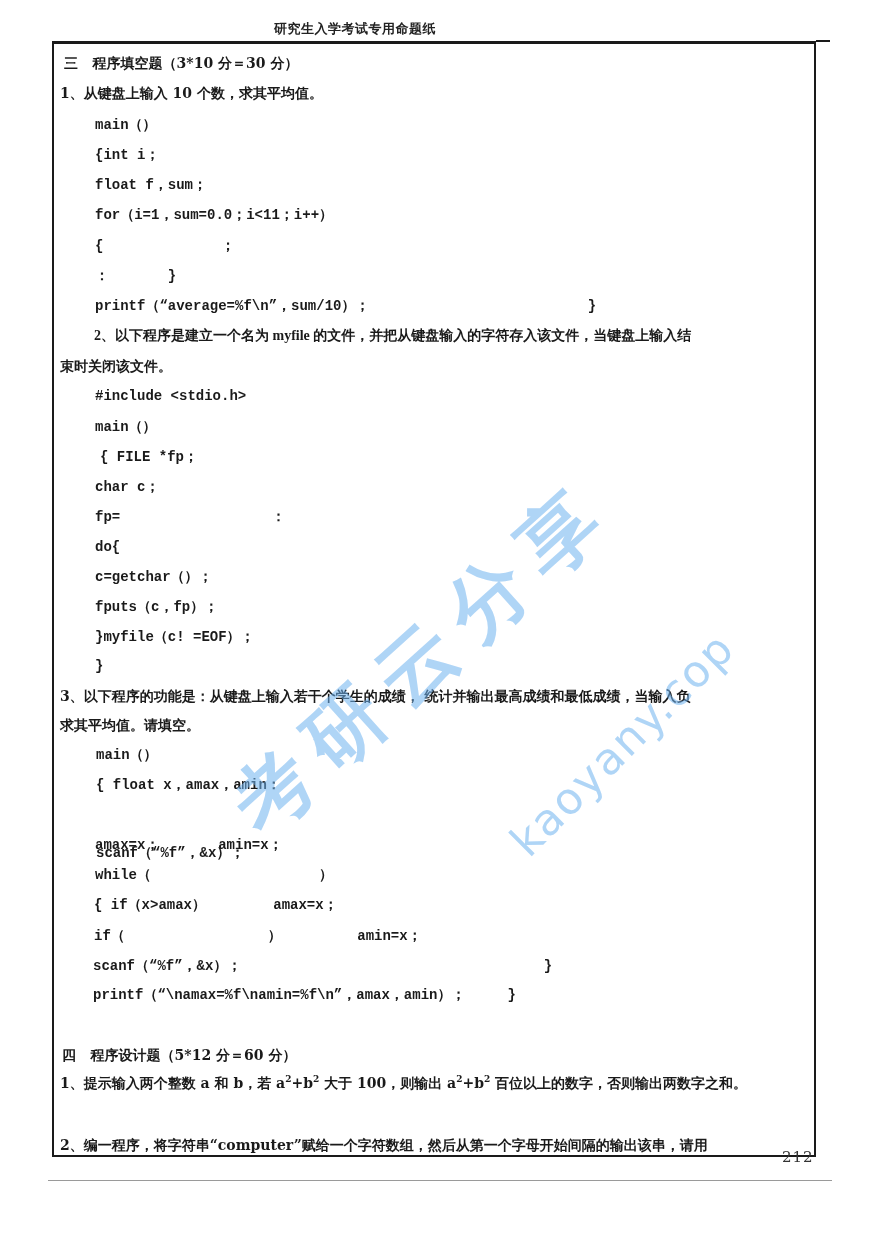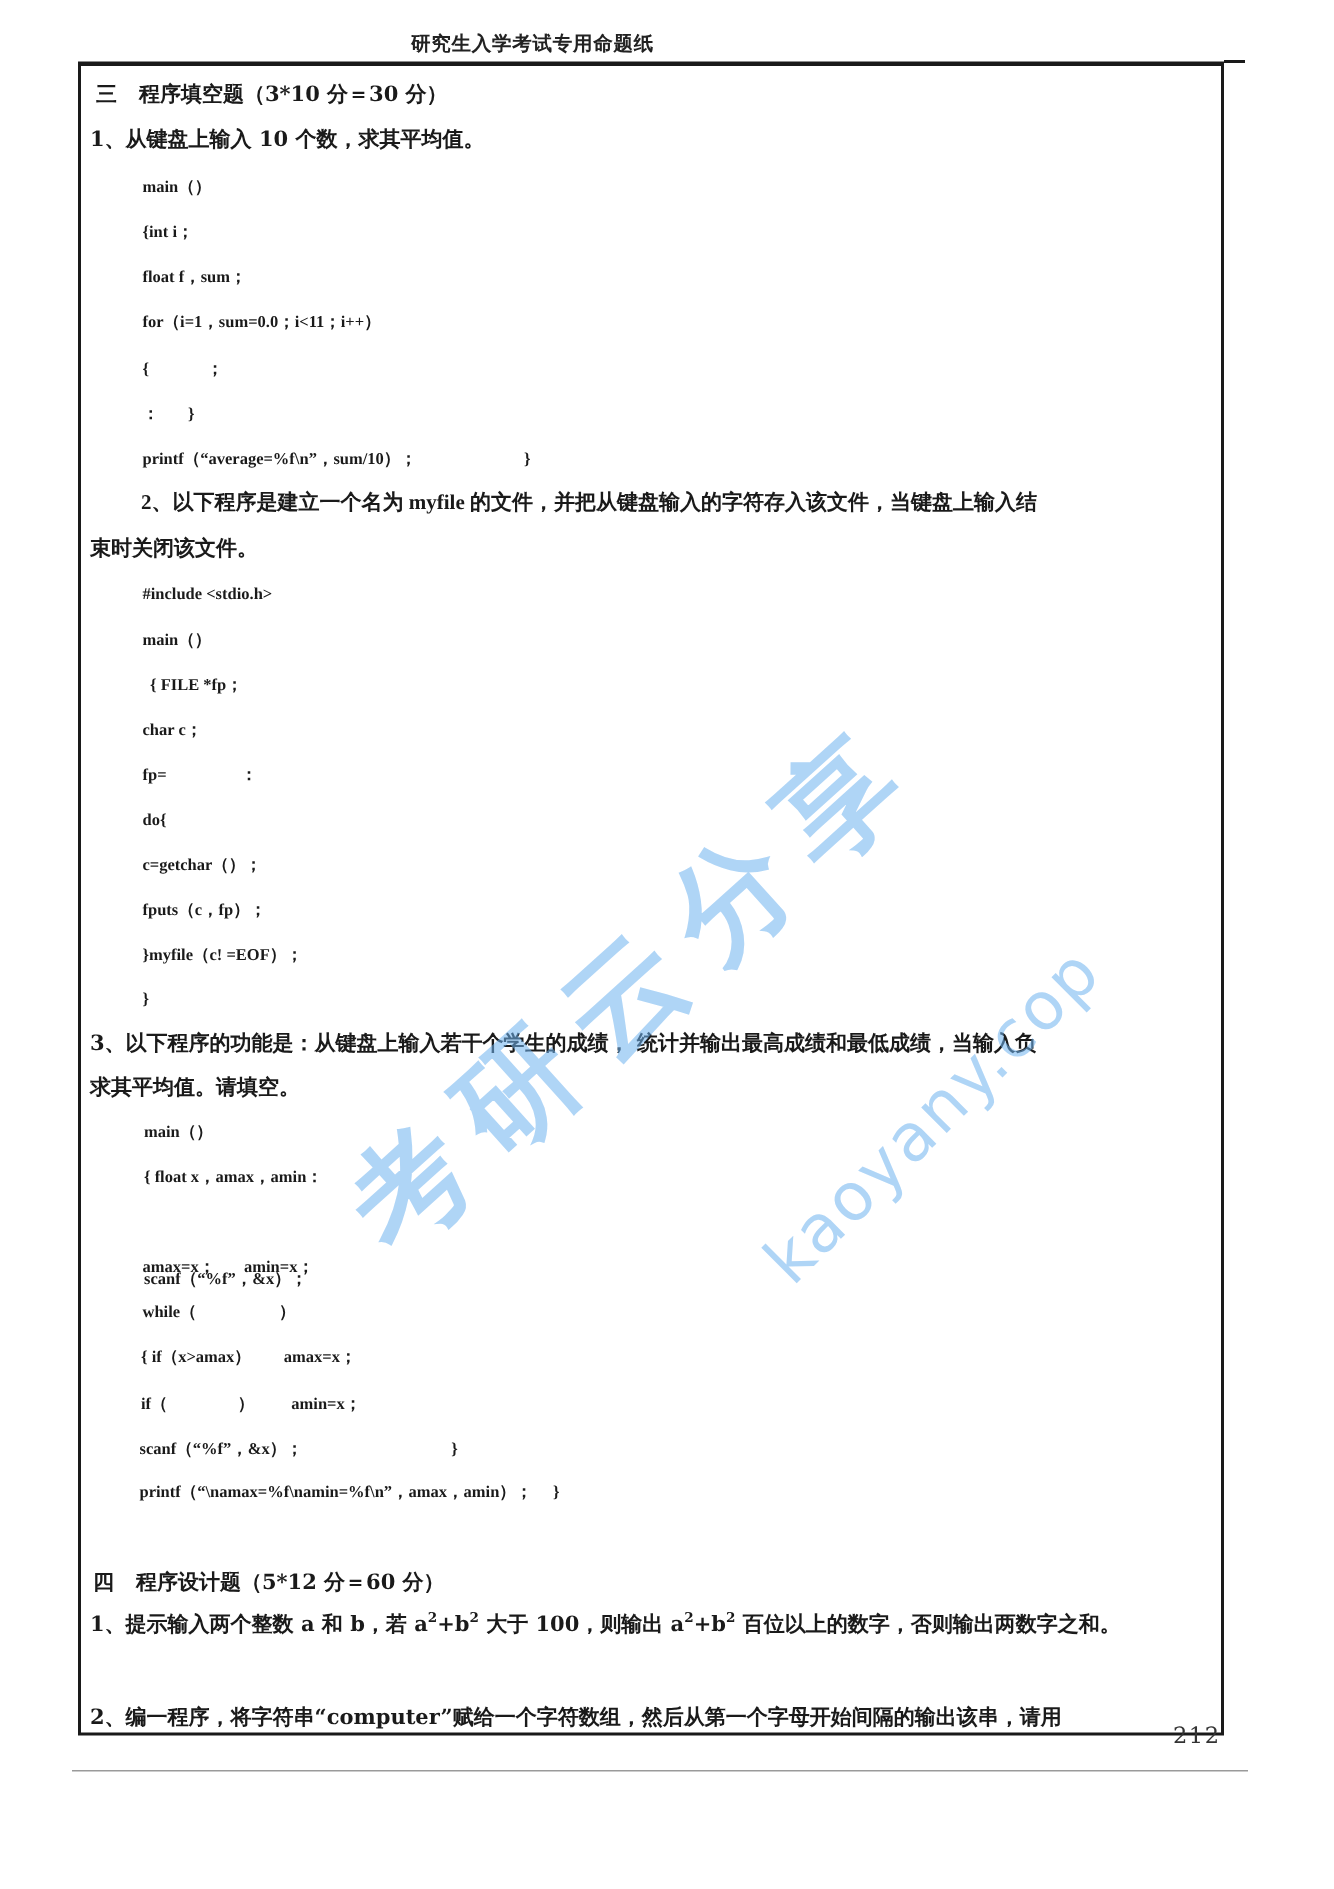--- a/index.html
+++ b/index.html
@@ -33,7 +33,7 @@
     line-height: 18px;
   }
   .code {
-    font-family: Liberation Serif, serif; font-weight: bold; font-size: 11px;
+    font-family: Liberation Mono, monospace; font-weight: bold; font-size: 14px;
   }
   .cn { font-family: "DejaVu Serif", serif; font-weight: bold; font-size: 14px; }
   sup { font-size: 9px; vertical-align: super; line-height: 0; }

